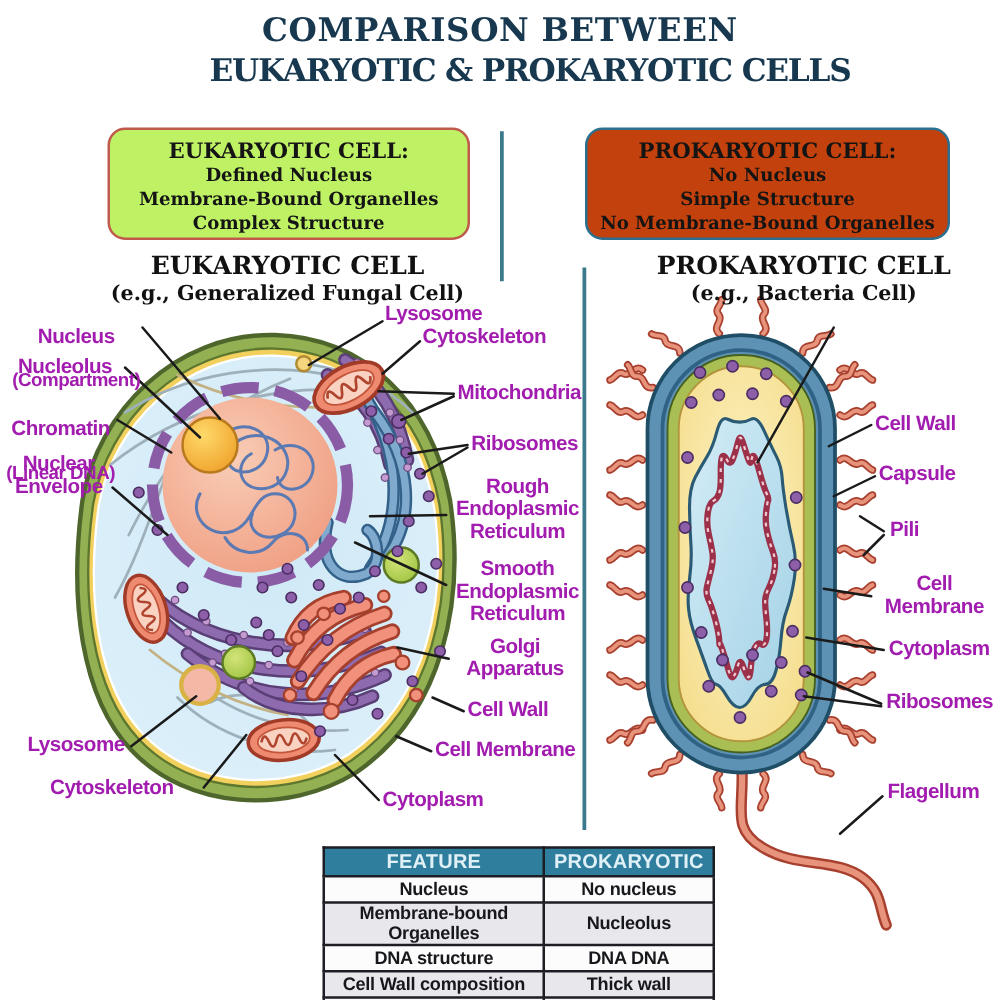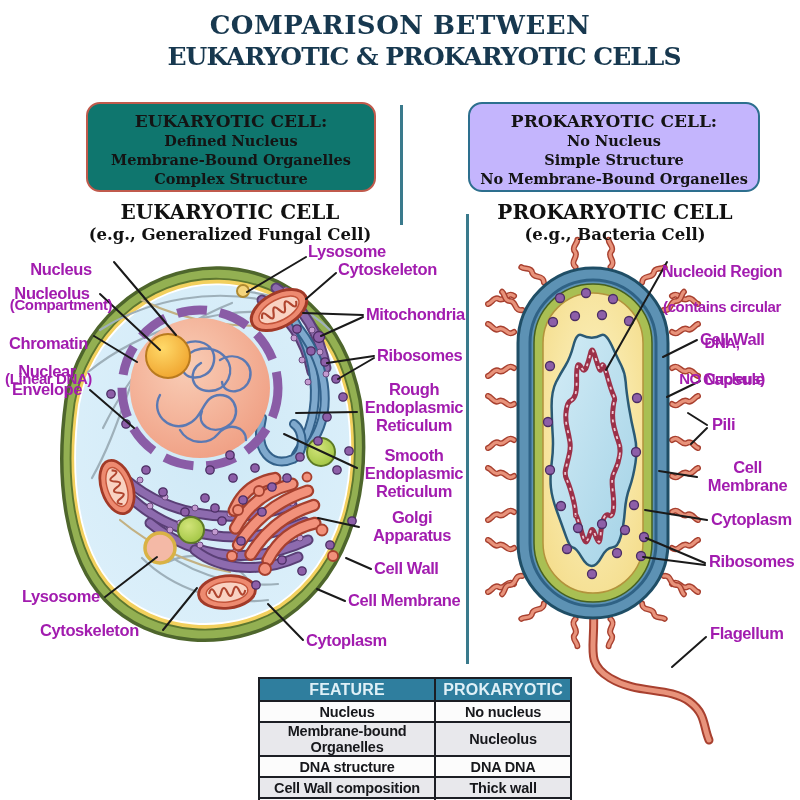--- a/index.html
+++ b/index.html
@@ -14,7 +14,7 @@
   .sbox{position:absolute;top:102px;height:90px;border-radius:14px;text-align:center;
         font-family:"DejaVu Serif",serif;font-weight:700;color:#141414;padding-top:7px;
         box-sizing:border-box;}
-  .sbox.euk{left:86px;width:290px;background:#0f766e;border:2.5px solid #c05a4c;}
+  .sbox.euk{left:86px;width:290px;background:#bef264;border:2.5px solid #c05a4c;}
   .sbox.pro{left:468px;width:292px;background:#c4b5fd;border:2.5px solid #2d6f8e;}
   .sbox .sb-title{font-size:17px;}
   .sbox .sb-line{font-size:14.5px;line-height:1.32;}

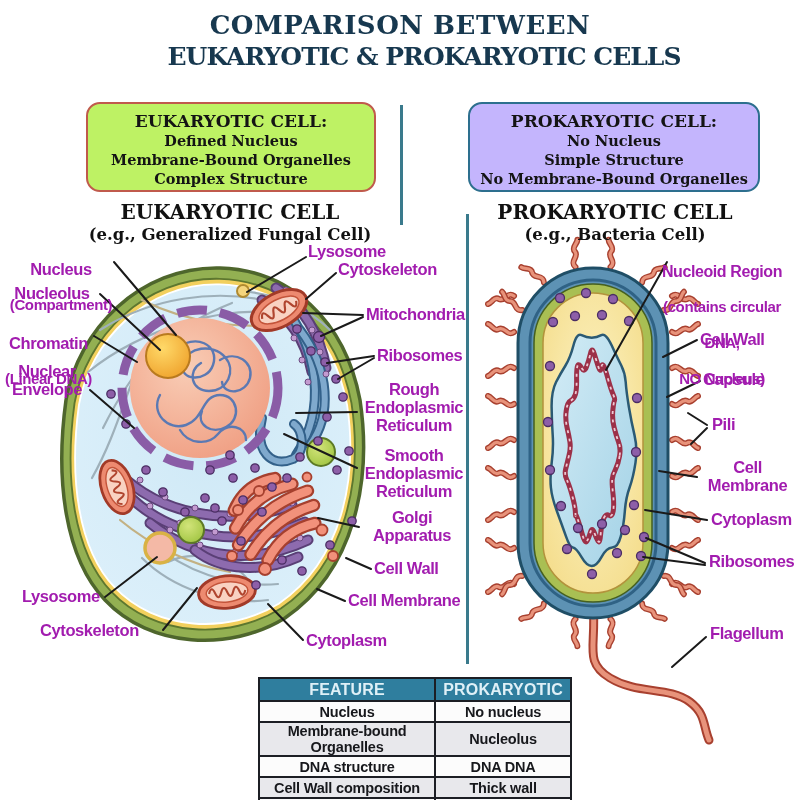--- a/index.html
+++ b/index.html
@@ -15,7 +15,7 @@
         font-family:"DejaVu Serif",serif;font-weight:700;color:#141414;padding-top:7px;
         box-sizing:border-box;}
   .sbox.euk{left:86px;width:290px;background:#bef264;border:2.5px solid #c05a4c;}
-  .sbox.pro{left:468px;width:292px;background:#c4b5fd;border:2.5px solid #2d6f8e;}
+  .sbox.pro{left:468px;width:292px;background:#c2410c;border:2.5px solid #2d6f8e;}
   .sbox .sb-title{font-size:17px;}
   .sbox .sb-line{font-size:14.5px;line-height:1.32;}
   .vdiv{position:absolute;width:3px;background:#3a7a8c;}

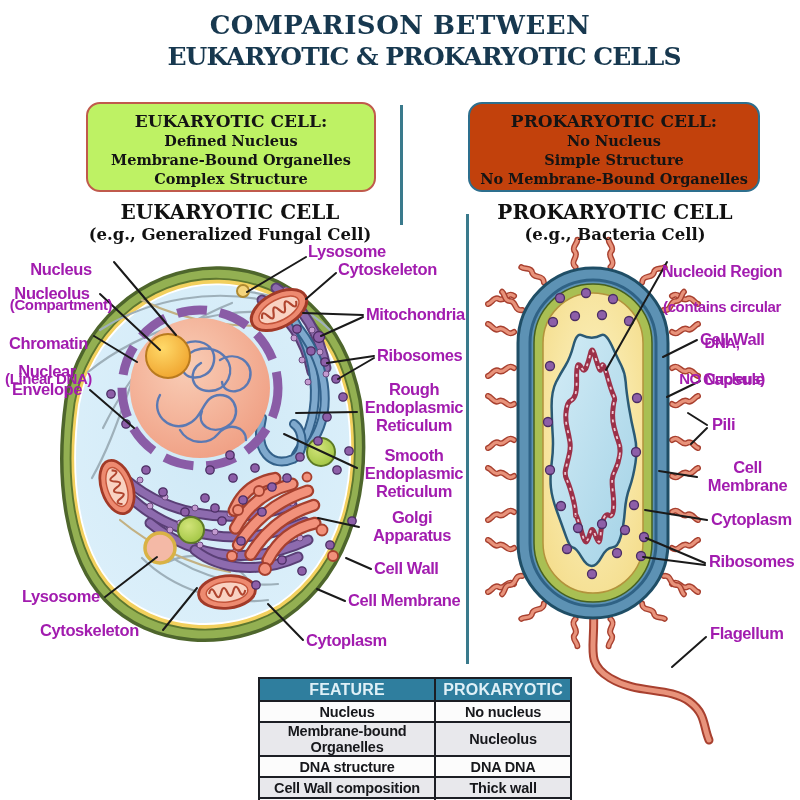--- a/index.html
+++ b/index.html
@@ -26,7 +26,7 @@
   .shead .h1{font-size:20px;}
   .shead .h2{font-size:16.5px;margin-top:1px;}
   .shead.euk{left:65px;top:200px;width:330px;}
-  .shead.pro{left:480px;top:200px;width:270px;}
+  .shead.pro{left:508px;top:200px;width:270px;}
   
   .lbl{position:absolute;font-weight:700;font-size:16.5px;line-height:1.08;color:#a21caf;
        letter-spacing:-.4px;white-space:pre-line;}

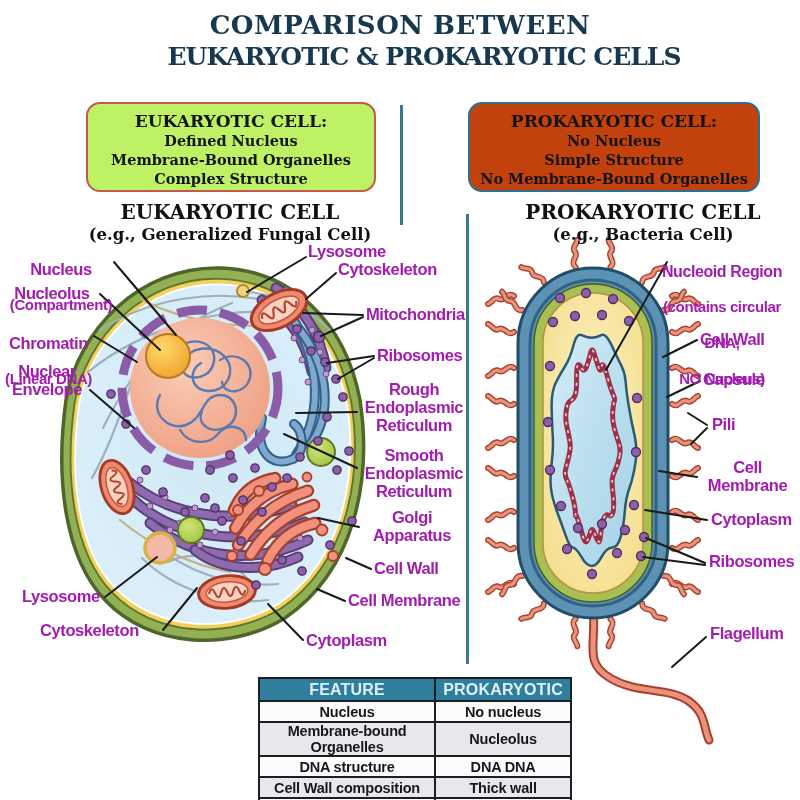--- a/index.html
+++ b/index.html
@@ -410,12 +410,6 @@
   <div class="lbl" style="left:22px;top:588px">Lysosome</div>
   <div class="lbl" style="left:40px;top:622px">Cytoskeleton</div>
 
-  <div class="lbl c" style="left:646px;top:245px;width:152px">
-    <span style="font-size:16px">Nucleoid Region</span><br>
-    <span class="small">(contains circular</span><br>
-    <span class="small">DNA,</span><br>
-    <span class="small">NO Nucleus)</span>
-  </div>
   <div class="lbl" style="left:700px;top:331px">Cell Wall</div>
   <div class="lbl" style="left:703px;top:371px">Capsule</div>
   <div class="lbl" style="left:712px;top:416px">Pili</div>

